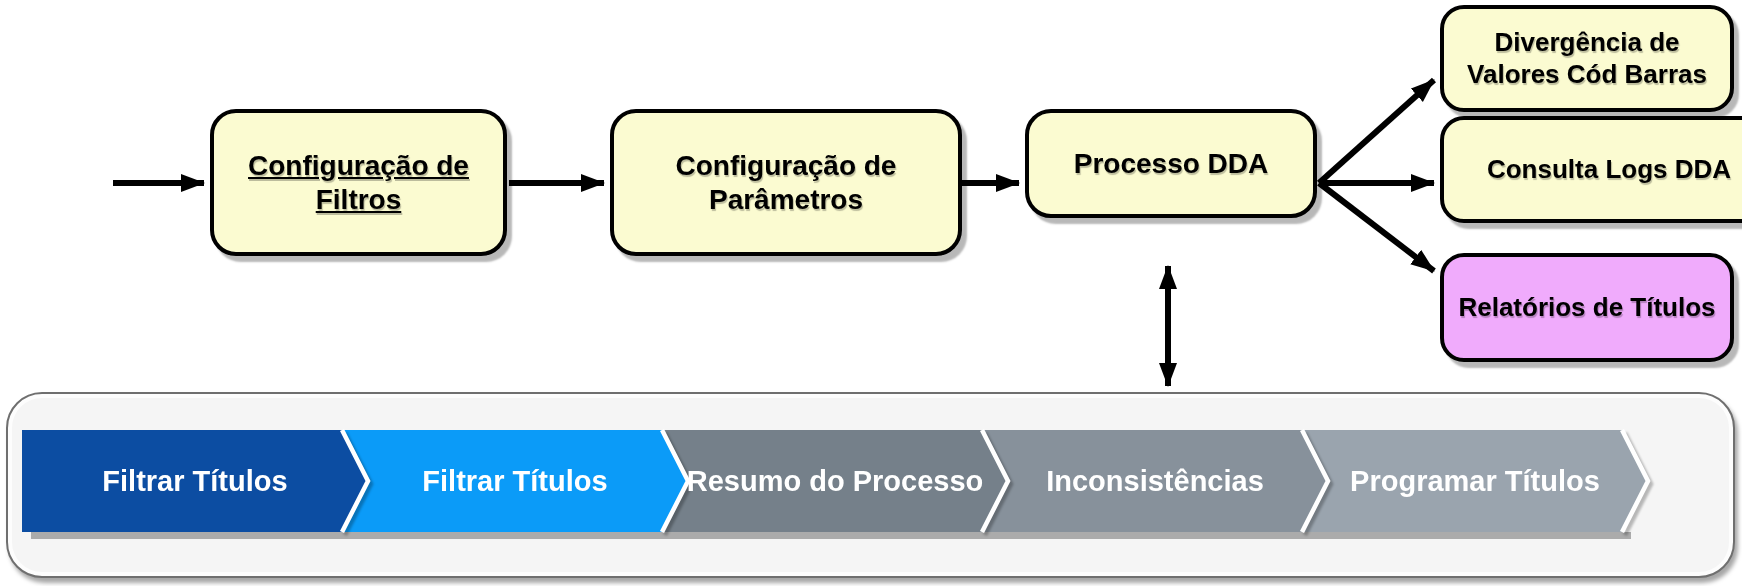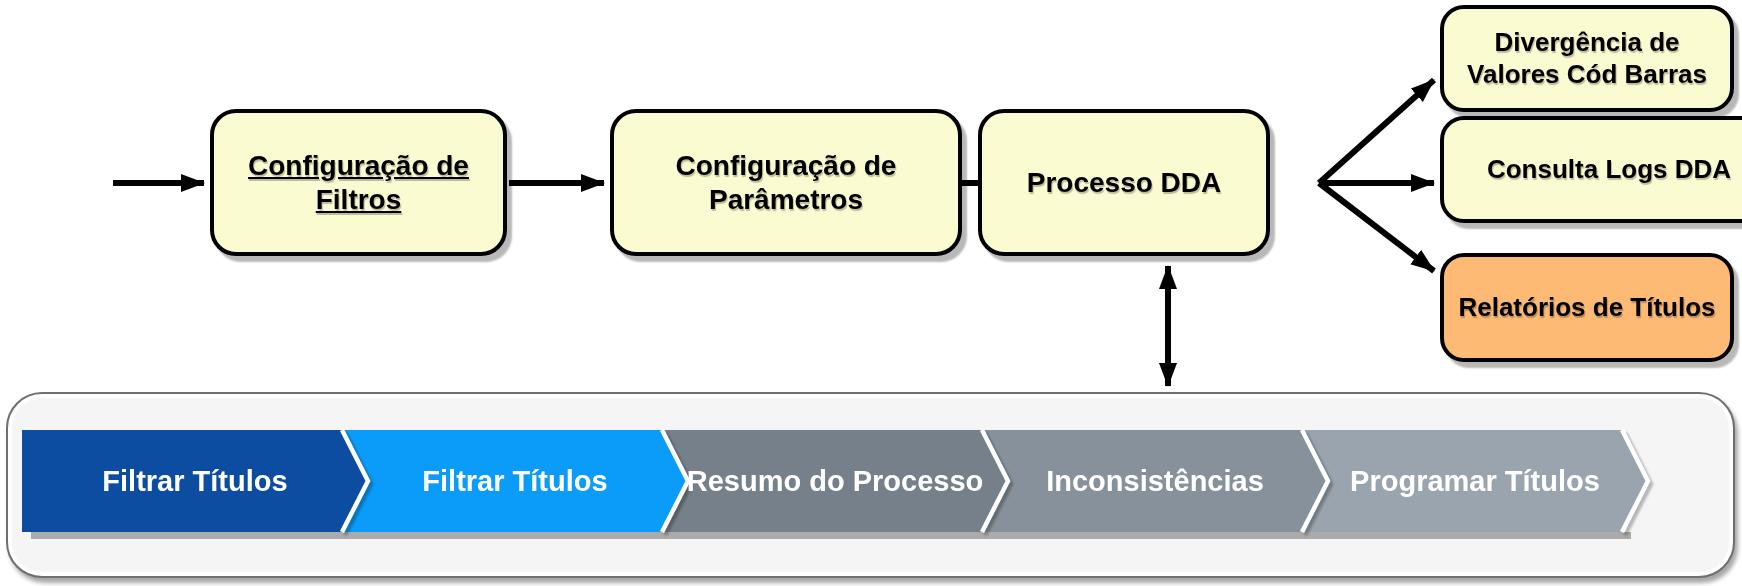--- a/index.html
+++ b/index.html
@@ -53,7 +53,7 @@
   }
   #node-step1 { left: 210px;  top: 109px; width: 297px; height: 147px; text-decoration: underline; }
   #node-step2 { left: 610px;  top: 109px; width: 352px; height: 147px; }
-  #node-step3 { left: 978px; top: 109px; width: 292px; height: 147px; }
+  #node-step3 { left: 1025px; top: 109px; width: 292px; height: 109px; }
   #node-out1  { left: 1440px; top: 5px;   width: 294px; height: 107px; }
   #node-out2  { left: 1440px; top: 116px; width: 338px; height: 107px; }
   #node-out3  { left: 1440px; top: 253px; width: 294px; height: 109px; }

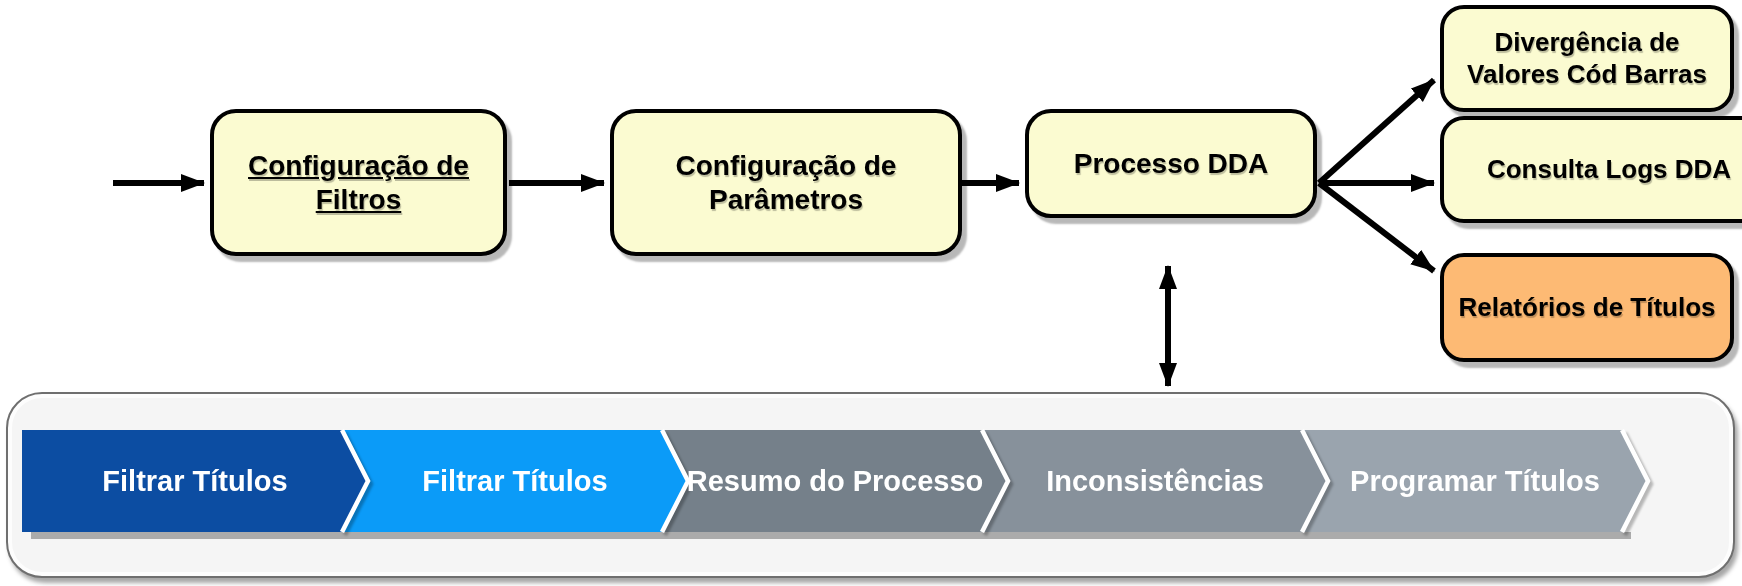--- a/index.html
+++ b/index.html
@@ -160,7 +160,7 @@
     <span>Consulta Logs DDA</span>
   </div>
 
-  <div class="node branch" id="node-out3" style="background-color: #fdba74; align-items: center;">
+  <div class="node branch" id="node-out3" style="background-color: #f0abfc; align-items: center;">
     <span>Relatórios de Títulos</span>
   </div>
 

